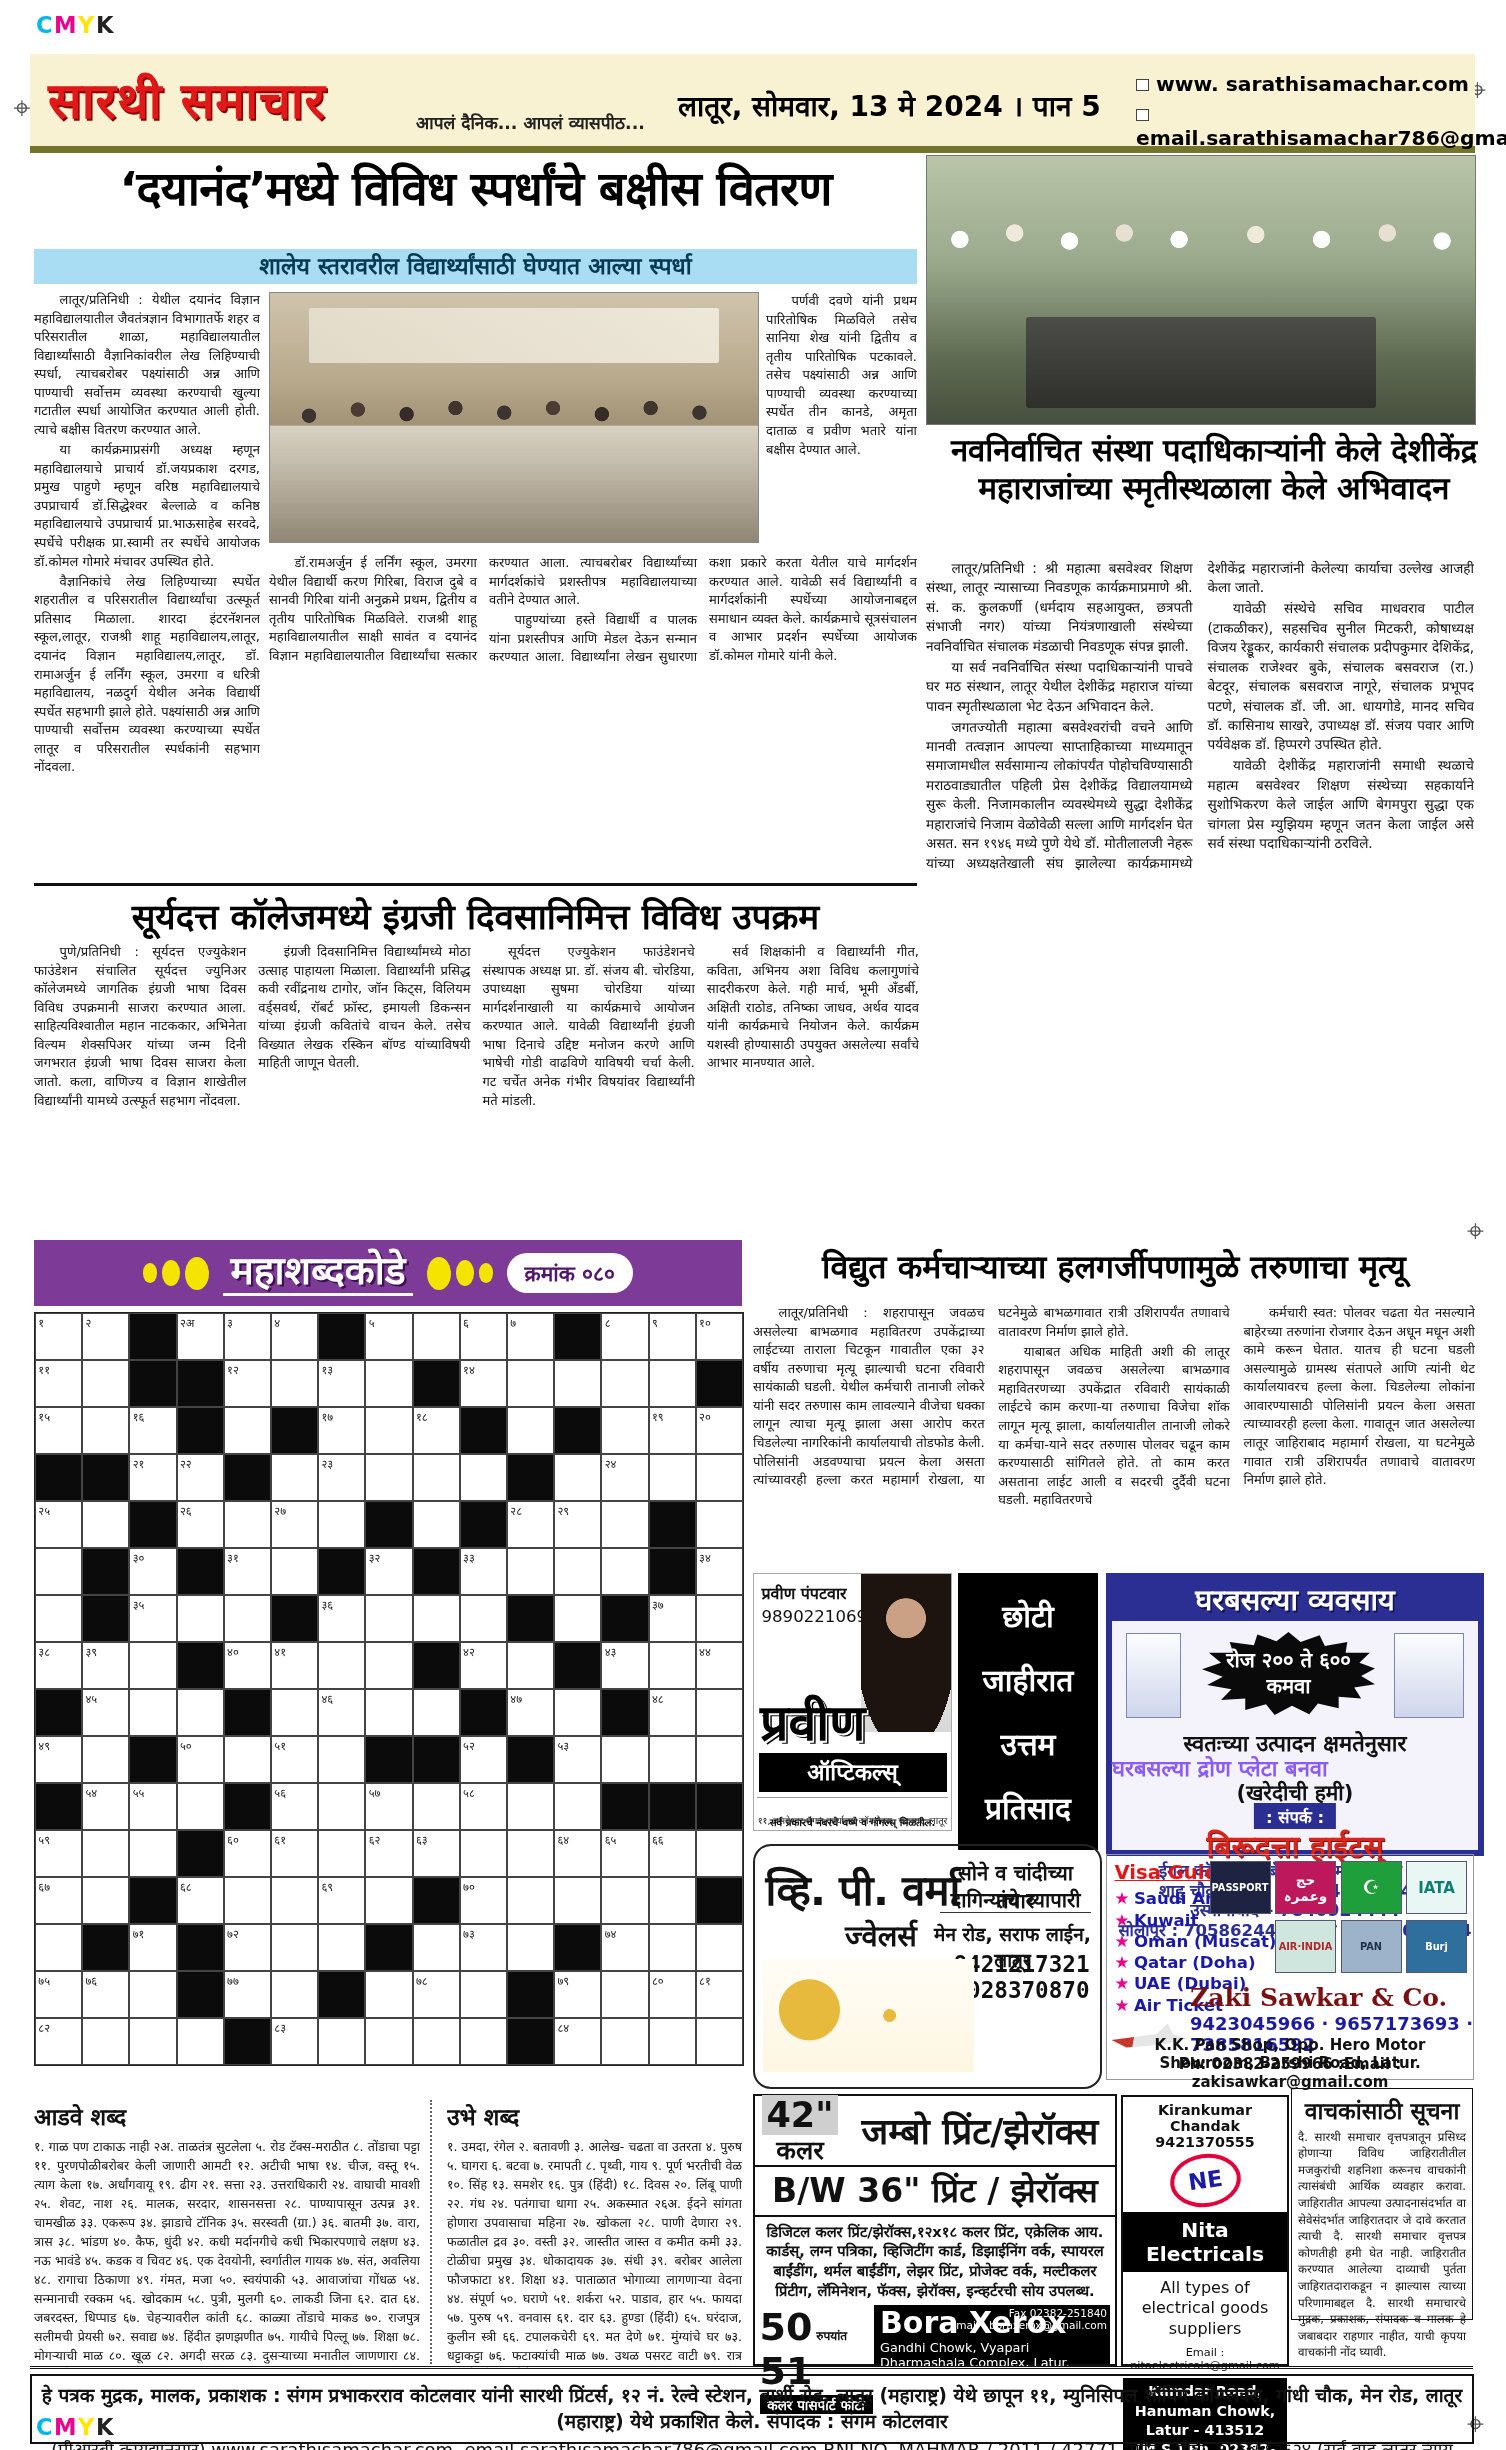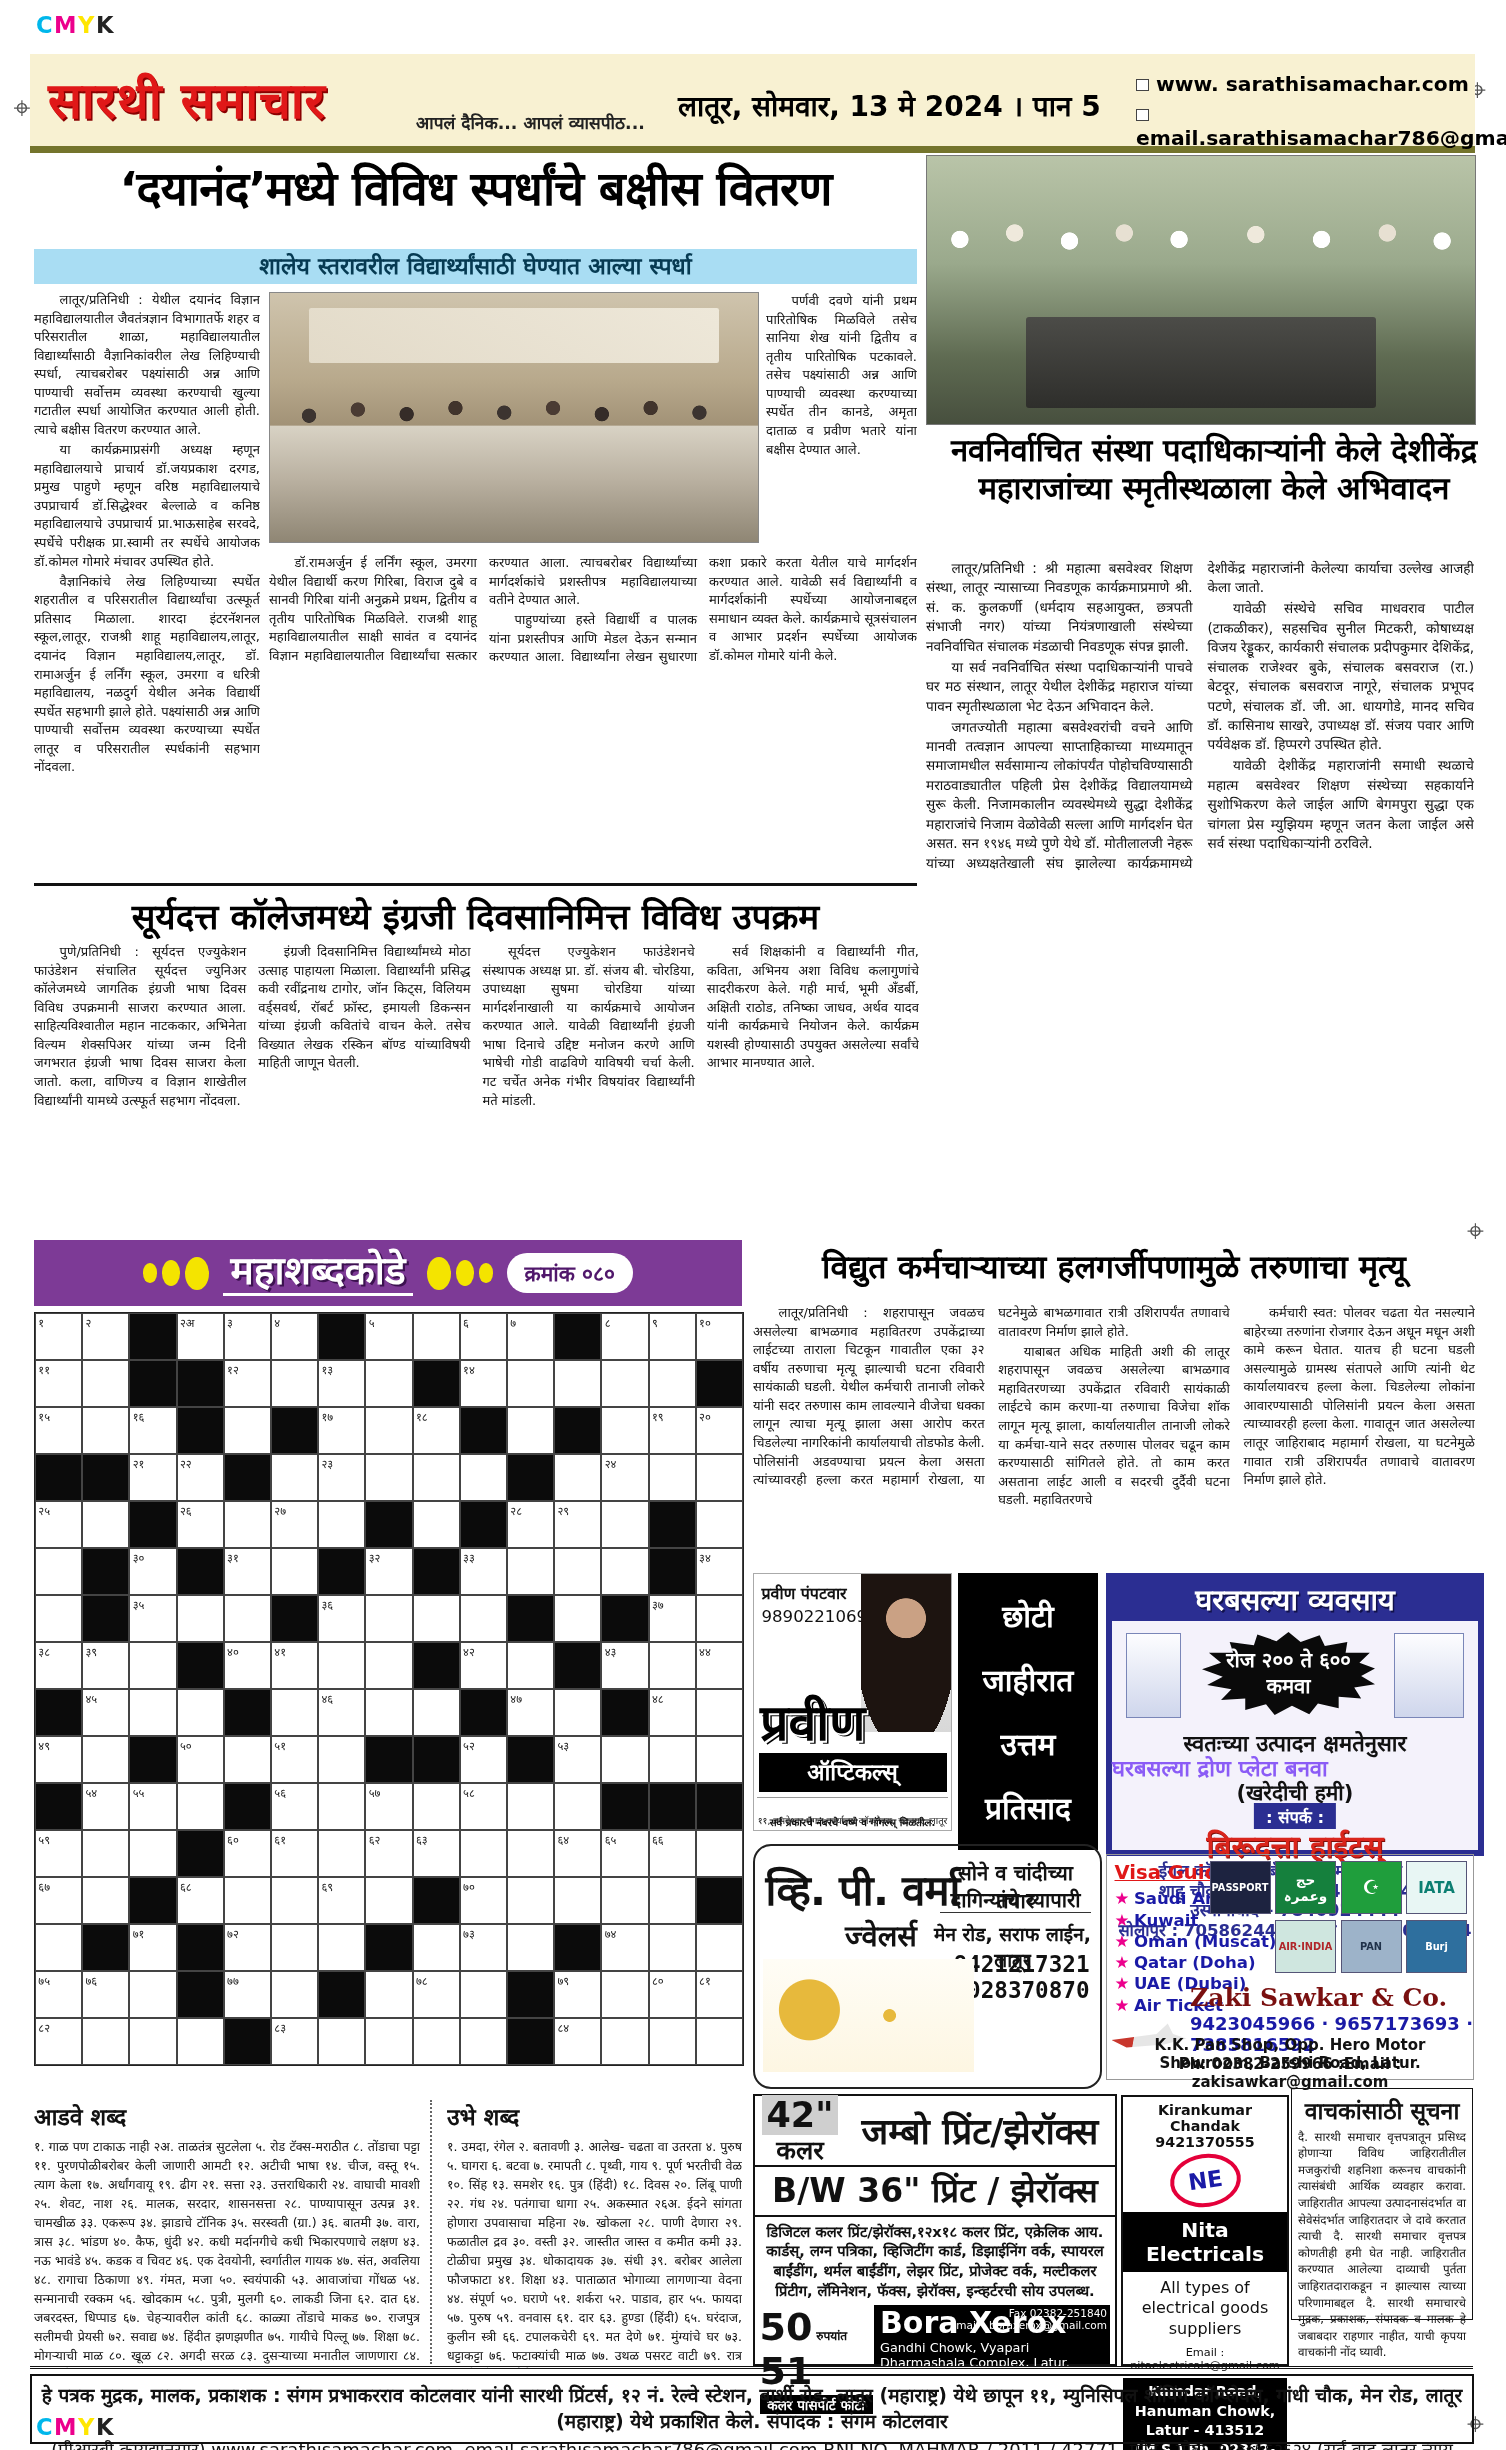--- a/index.html
+++ b/index.html
@@ -743,7 +743,7 @@
       </div>
     <div class="logos">
       <div class="logo-box" style="background:#1d2340">PASSPORT</div>
-      <div class="logo-box" style="background:#15803d;font-size:13.6px">حج وعمرہ</div>
+      <div class="logo-box" style="background:#be185d;font-size:13.6px">حج وعمرہ</div>
       <div class="logo-box" style="background:#1f9e3c;font-size:19.6px">☪</div>
       <div class="logo-box" style="background:#e8f6f4;color:#0c7f72;font-size:15px">IATA</div>
       <div class="logo-box" style="background:#cfe6df;color:#b0262a;font-size:9.8px">AIR·INDIA</div>

